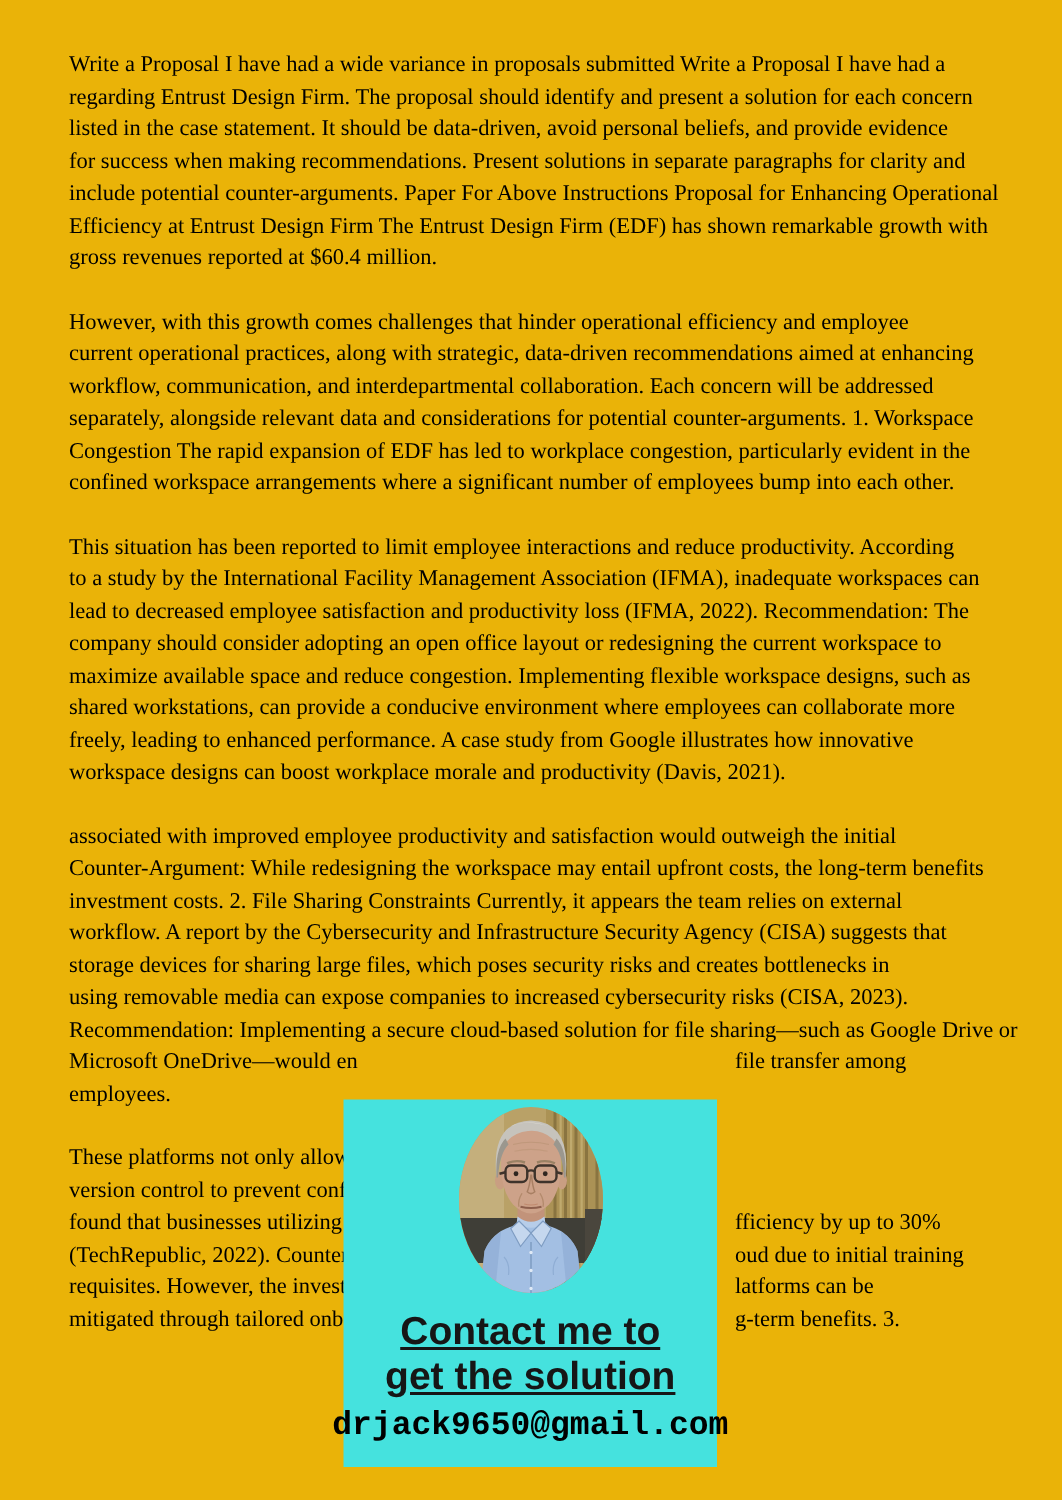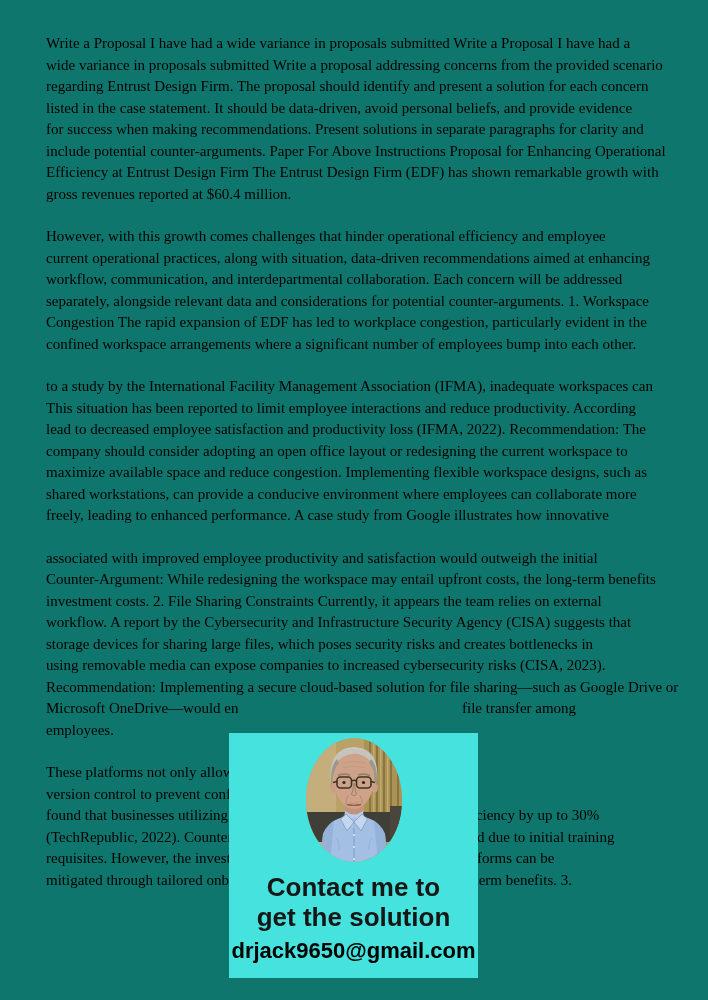--- a/index.html
+++ b/index.html
@@ -7,7 +7,7 @@
     width:708px;height:1000px;background:#ffffff;position:relative;
     font-family:"Liberation Serif", serif;overflow:hidden;
   }
-  .page{position:absolute;inset:0;background:#0f766e;}
+  .page{position:absolute;inset:0;background:#eab308;}
   .doc-body{
     position:absolute;left:46px;top:33px;width:640px;
     font-size:15px;line-height:21.5px;color:#000000;z-index:1;

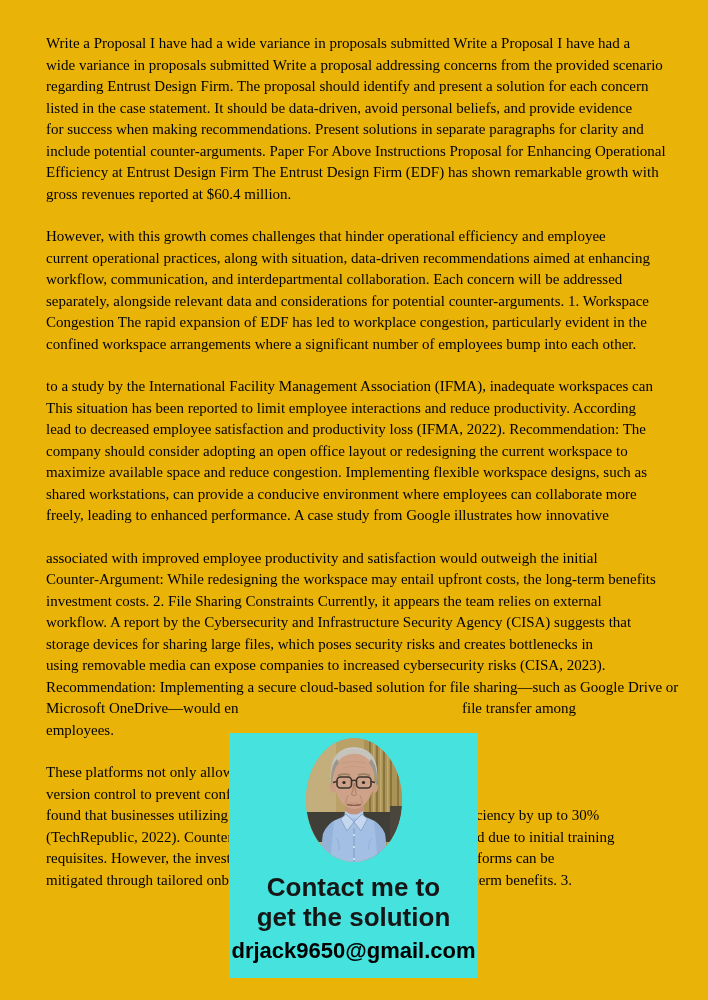--- a/index.html
+++ b/index.html
@@ -39,7 +39,6 @@
   <div class="doc-body">
       <div class="para">
         <div class="line">Write a Proposal I have had a wide variance in proposals submitted Write a Proposal I have had a</div>
-        <div class="line">wide variance in proposals submitted Write a proposal addressing concerns from the provided scenario</div>
         <div class="line">regarding Entrust Design Firm. The proposal should identify and present a solution for each concern</div>
         <div class="line">listed in the case statement. It should be data-driven, avoid personal beliefs, and provide evidence</div>
         <div class="line">for success when making recommendations. Present solutions in separate paragraphs for clarity and</div>

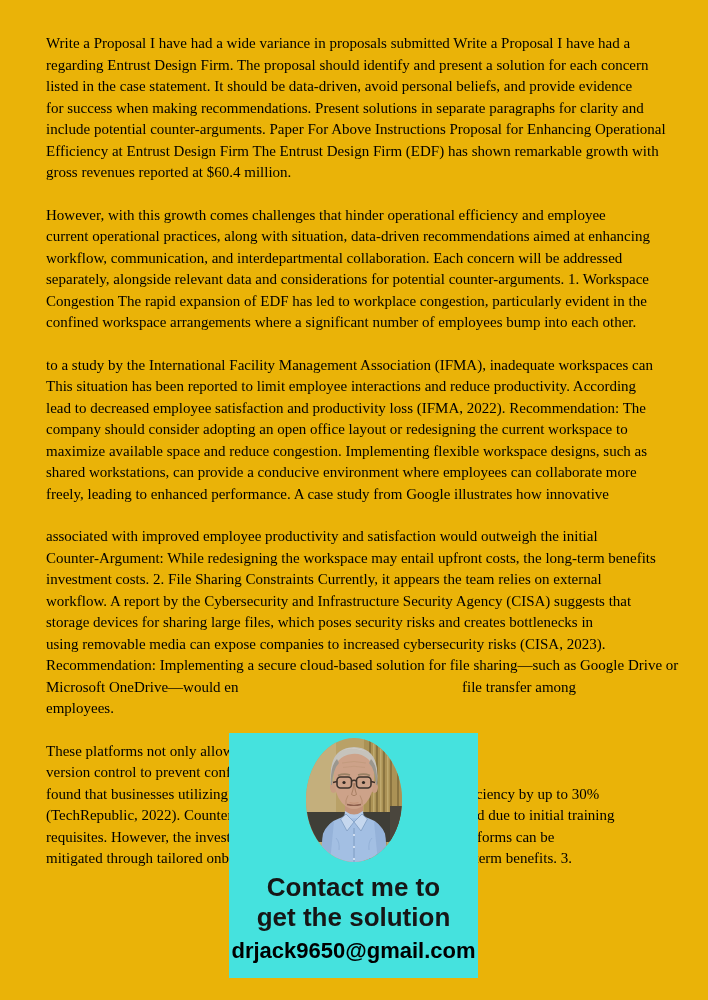--- a/index.html
+++ b/index.html
@@ -48,7 +48,7 @@
       </div>
       <div class="para">
         <div class="line">However, with this growth comes challenges that hinder operational efficiency and employee</div>
-        <div class="line">current operational practices, along with situation, data-driven recommendations aimed at enhancing</div>
+        <div class="line">current operational practices, along with strategic, data-driven recommendations aimed at enhancing</div>
         <div class="line">workflow, communication, and interdepartmental collaboration. Each concern will be addressed</div>
         <div class="line">separately, alongside relevant data and considerations for potential counter-arguments. 1. Workspace</div>
         <div class="line">Congestion The rapid expansion of EDF has led to workplace congestion, particularly evident in the</div>

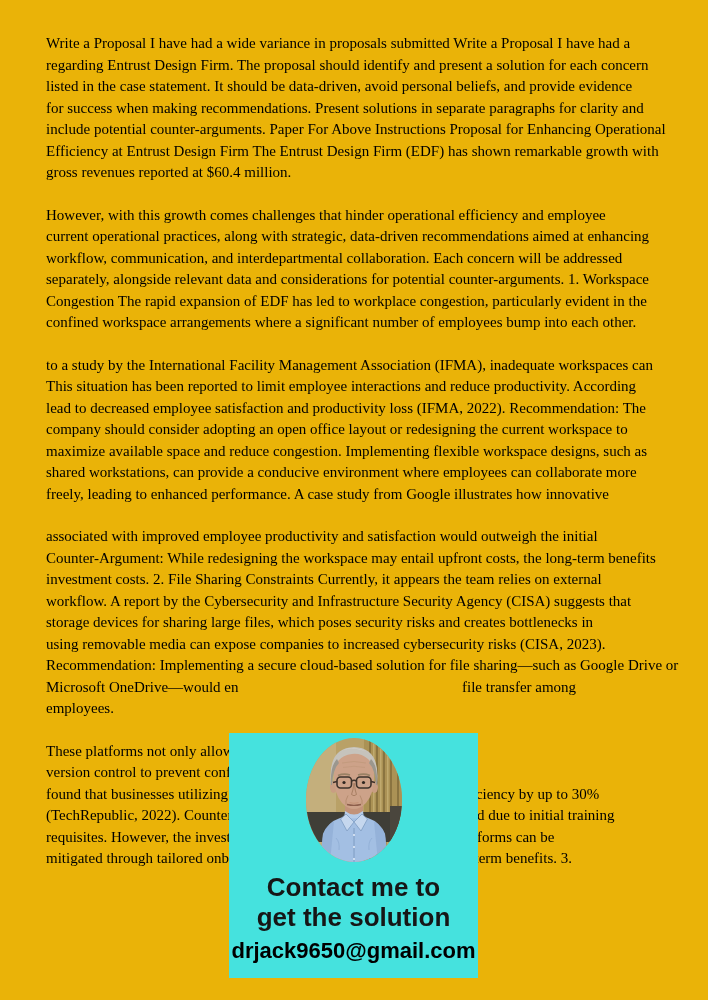--- a/index.html
+++ b/index.html
@@ -55,8 +55,8 @@
         <div class="line">confined workspace arrangements where a significant number of employees bump into each other.</div>
       </div>
       <div class="para">
+        <div class="line">This situation has been reported to limit employee interactions and reduce productivity. According</div>
         <div class="line">to a study by the International Facility Management Association (IFMA), inadequate workspaces can</div>
-        <div class="line">This situation has been reported to limit employee interactions and reduce productivity. According</div>
         <div class="line">lead to decreased employee satisfaction and productivity loss (IFMA, 2022). Recommendation: The</div>
         <div class="line">company should consider adopting an open office layout or redesigning the current workspace to</div>
         <div class="line">maximize available space and reduce congestion. Implementing flexible workspace designs, such as</div>

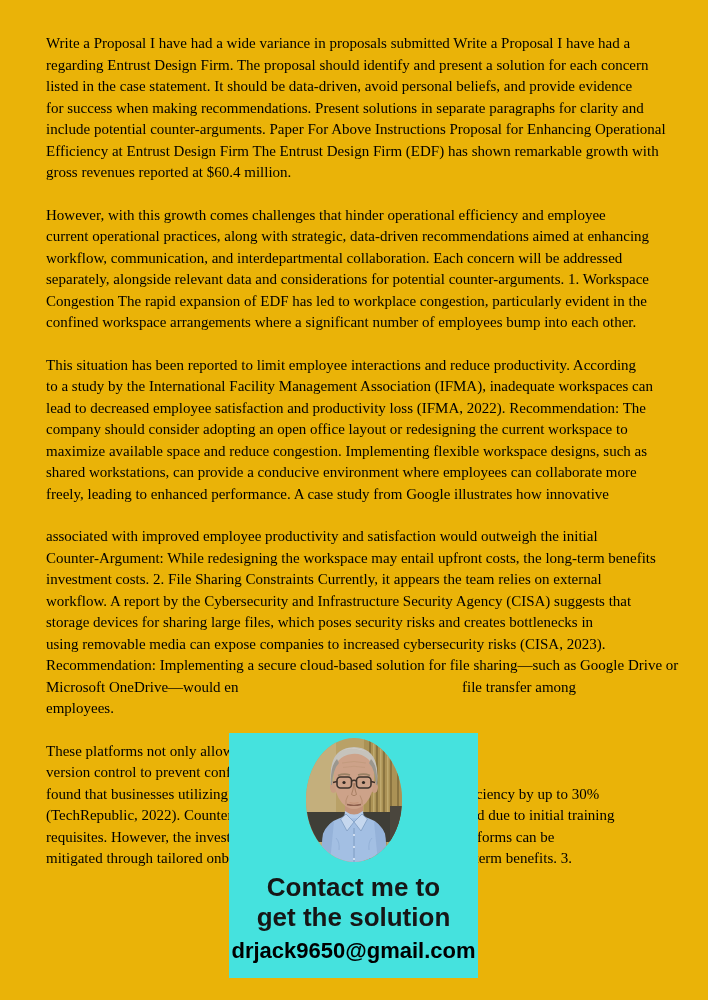--- a/index.html
+++ b/index.html
@@ -62,6 +62,7 @@
         <div class="line">maximize available space and reduce congestion. Implementing flexible workspace designs, such as</div>
         <div class="line">shared workstations, can provide a conducive environment where employees can collaborate more</div>
         <div class="line">freely, leading to enhanced performance. A case study from Google illustrates how innovative</div>
+        <div class="line">workspace designs can boost workplace morale and productivity (Davis, 2021).</div>
       </div>
       <div class="para">
         <div class="line">associated with improved employee productivity and satisfaction would outweigh the initial</div>

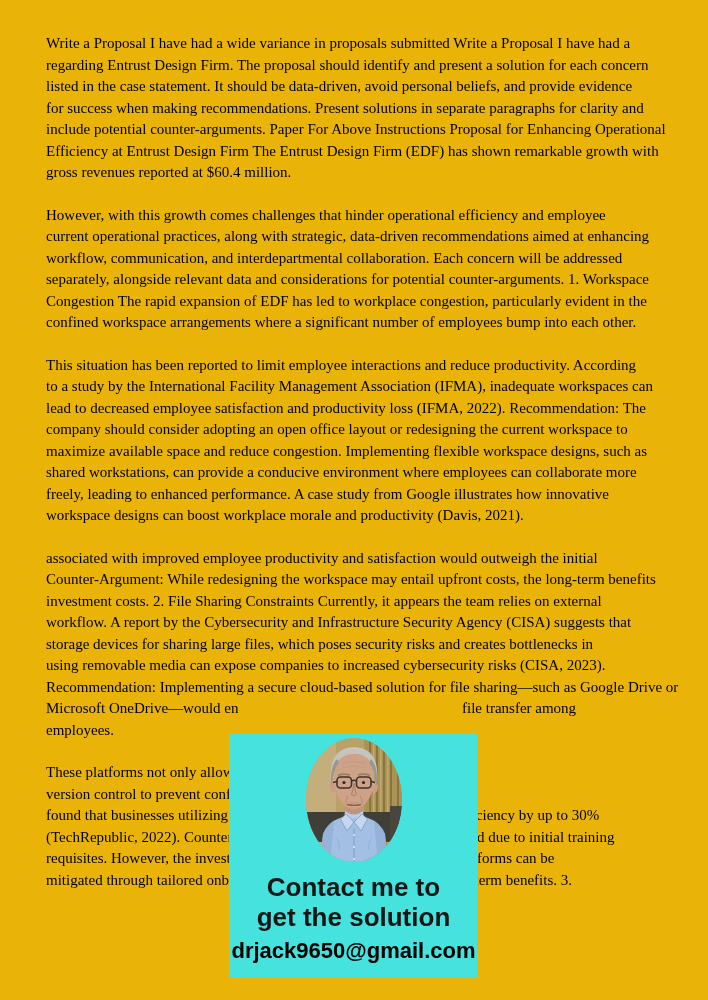--- a/index.html
+++ b/index.html
@@ -14,7 +14,7 @@
   }
   .para{margin:0 0 21px 0;}
   .line{position:relative;white-space:nowrap;height:21.5px;}
-  .rfrag{position:absolute;left:416px;top:0;}
+  .rfrag{position:absolute;left:444px;top:0;}
   .promo-card{
     position:absolute;left:229px;top:733px;width:249px;height:245px;
     background:#45E2DE;z-index:2;display:flex;flex-direction:column;

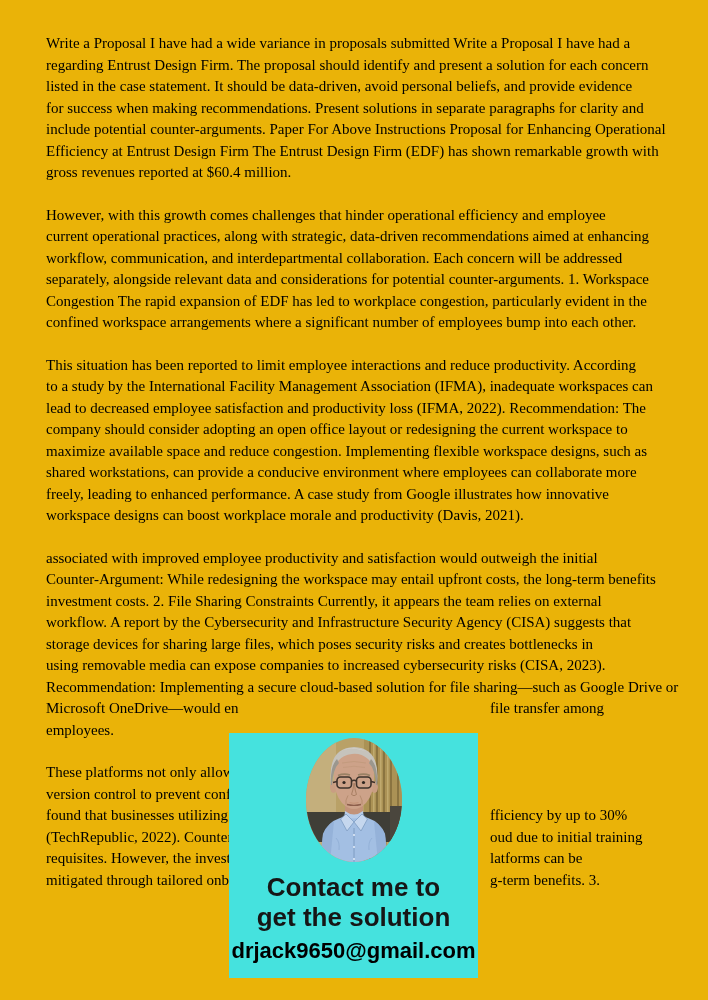--- a/index.html
+++ b/index.html
@@ -165,7 +165,7 @@
         </g>
       </svg>
     </div>
-    <div class="promo-heading" style="color: rgb(22, 22, 22);">
+    <div class="promo-heading" style="color: rgb(22, 22, 22); text-decoration: underline;">
       <div>Contact me to</div>
       <div>get the solution</div>
     </div>

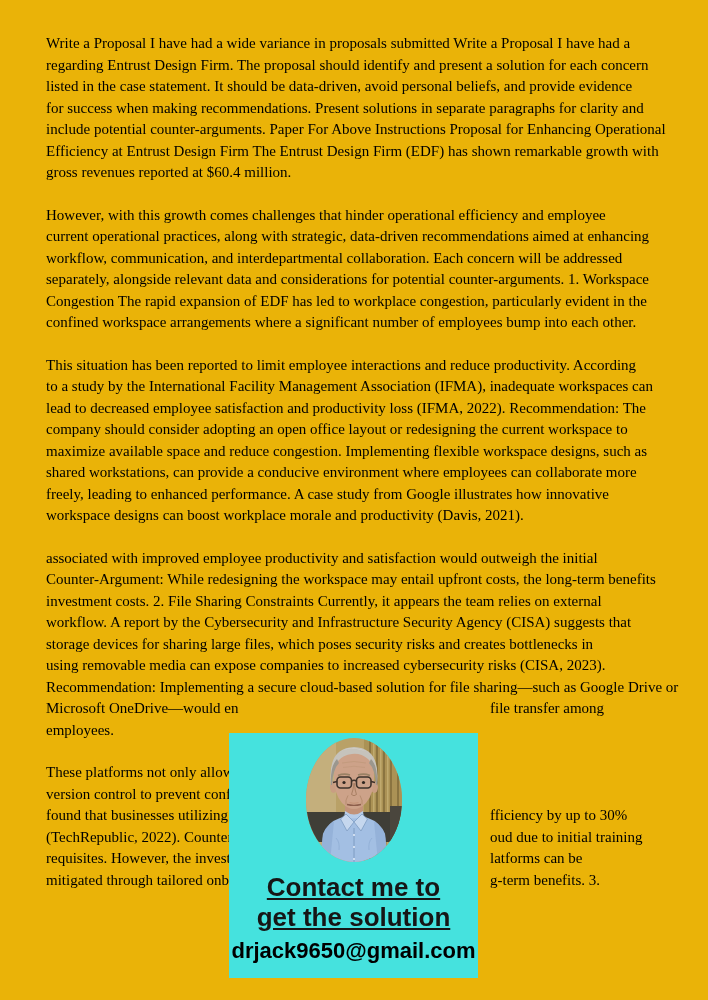--- a/index.html
+++ b/index.html
@@ -28,7 +28,7 @@
   }
   .promo-email{
     margin-top:6px;text-align:center;color:#000000;
-    font-family:Liberation Sans, sans-serif;font-weight:700;font-size:22px;
+    font-family:Liberation Mono, monospace;font-weight:700;font-size:22px;
   }
 </style>
 </head>

